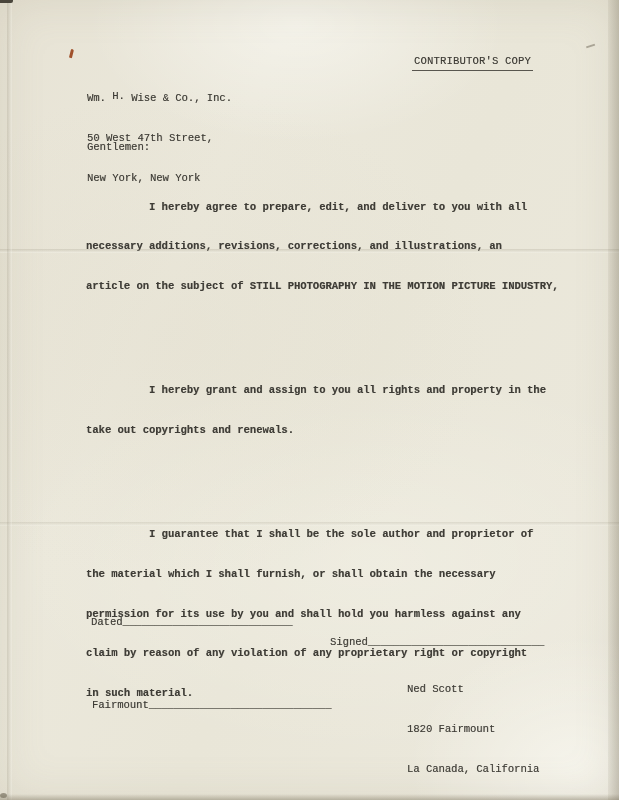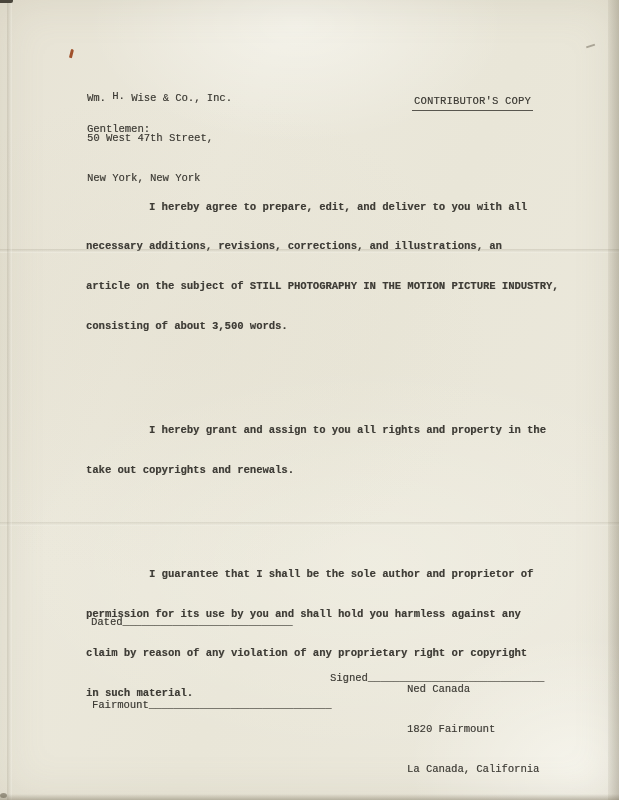--- a/index.html
+++ b/index.html
@@ -30,7 +30,6 @@
     letter-spacing: 0.2px;
     border-bottom: 1.5px solid rgba(62,60,54,0.85);
     padding: 0 2px 2px 2px;
-    margin-top: 40px;
   }
   .address   { left: 87px;  top: 66px;  }
   .salutation{ left: 87px;  top: 123px; }

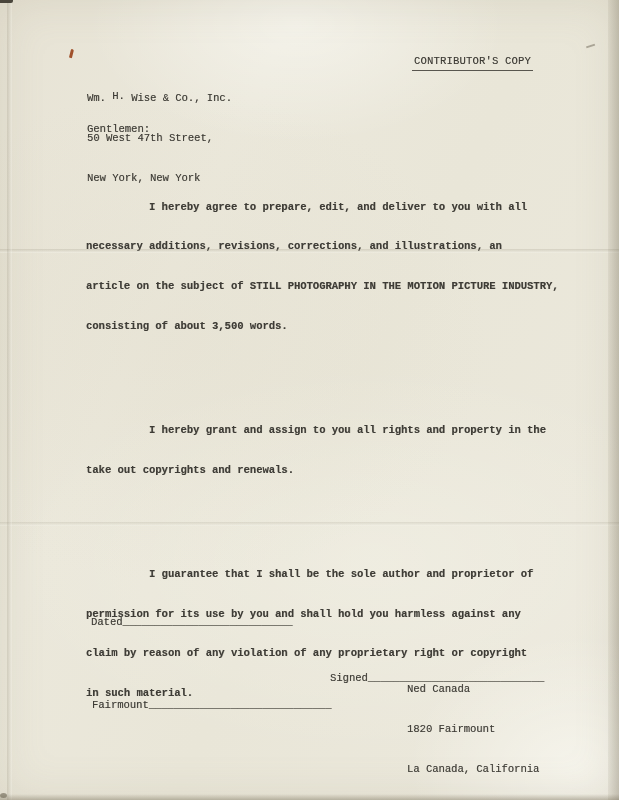--- a/index.html
+++ b/index.html
@@ -32,7 +32,7 @@
     padding: 0 2px 2px 2px;
   }
   .address   { left: 87px;  top: 66px;  }
-  .salutation{ left: 87px;  top: 123px; }
+  .salutation{ left: 87px;  top: 141px; }
   .body-text { left: 86px;  top: 148px; width: 480px; }
   .dated-row    { left: 91px;  top: 616px; }
   .signed-row   { left: 330px; top: 672px; }

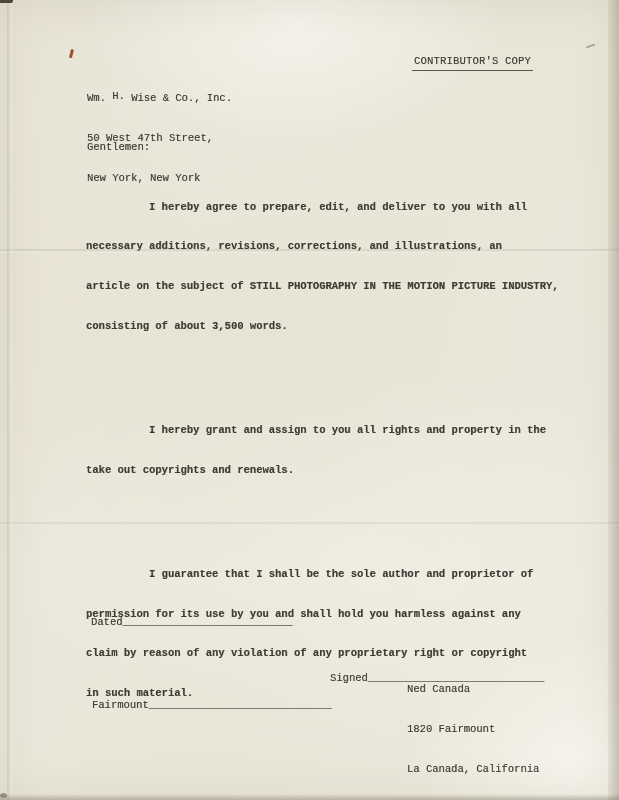--- a/index.html
+++ b/index.html
@@ -78,7 +78,6 @@
       <div class="line">          I hereby agree to prepare, edit, and deliver to you with all</div>
       <div class="line">necessary additions, revisions, corrections, and illustrations, an</div>
       <div class="line">article on the subject of STILL PHOTOGRAPHY IN THE MOTION PICTURE INDUSTRY,</div>
-      <div class="line">consisting of about 3,500 words.</div>
     </div>
     <div class="para">
       <div class="line">          I hereby grant and assign to you all rights and property in the</div>

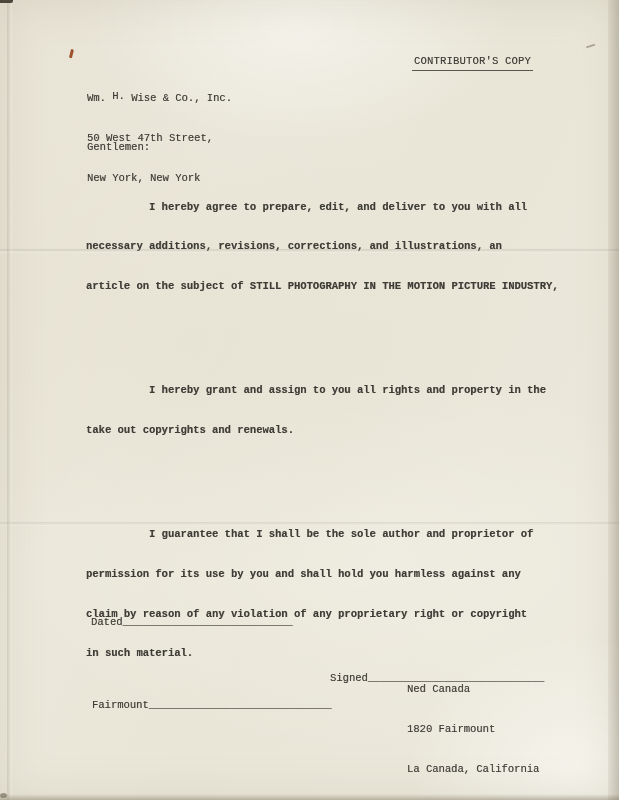--- a/index.html
+++ b/index.html
@@ -85,6 +85,7 @@
     </div>
     <div class="para">
       <div class="line">          I guarantee that I shall be the sole author and proprietor of</div>
+      <div class="line">the material which I shall furnish, or shall obtain the necessary</div>
       <div class="line">permission for its use by you and shall hold you harmless against any</div>
       <div class="line">claim by reason of any violation of any proprietary right or copyright</div>
       <div class="line">in such material.</div>

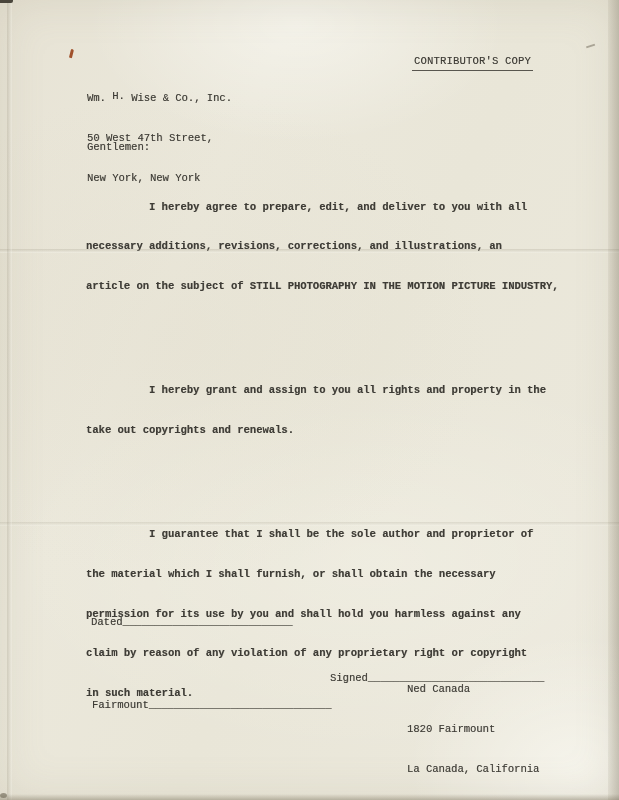--- a/index.html
+++ b/index.html
@@ -35,7 +35,7 @@
   .salutation{ left: 87px;  top: 141px; }
   .body-text { left: 86px;  top: 148px; width: 480px; }
   .dated-row    { left: 91px;  top: 616px; }
-  .signed-row   { left: 330px; top: 672px; }
+  .signed-row   { left: 330px; top: 636px; }
   .signer-block { left: 407px; top: 657px; }
   .witnessed-row{ left: 92px;  top: 699px; }
   

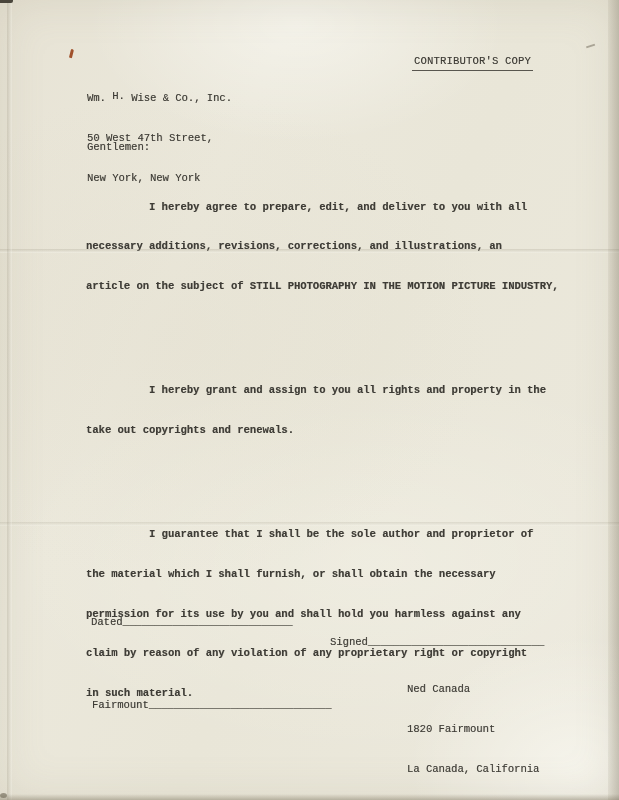--- a/index.html
+++ b/index.html
@@ -101,7 +101,7 @@
   <div class="abs signed-row"><span>Signed</span><span>____________________________</span></div>
 
   <div class="abs signer-block">
-    <div class="line">Ned Canada</div>
+    <div class="line">Ned Scott</div>
     <div class="line">1820 Fairmount</div>
     <div class="line">La Canada, California</div>
   </div>

